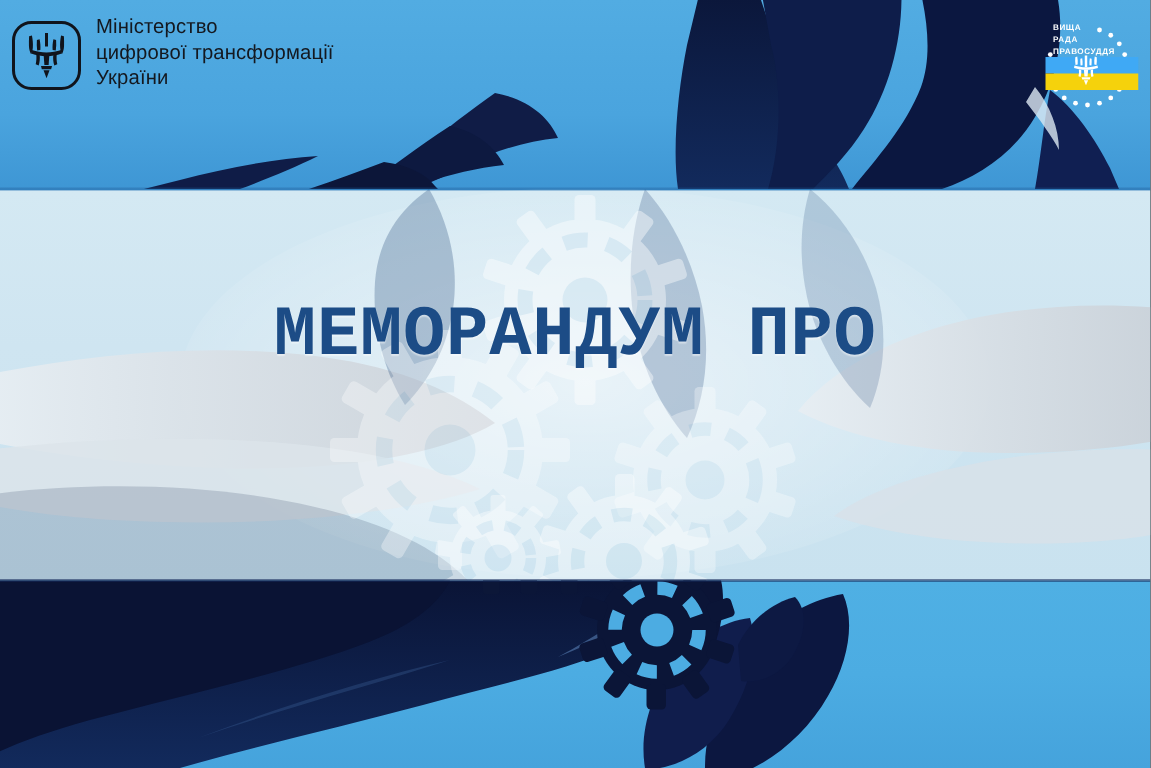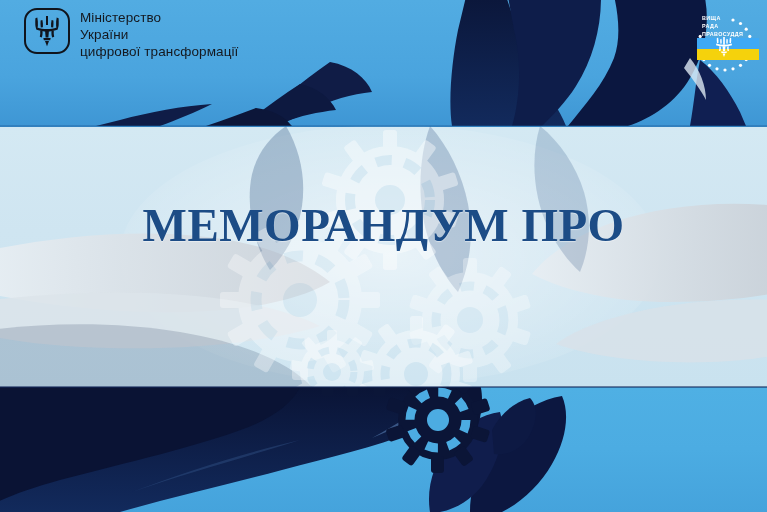--- a/index.html
+++ b/index.html
@@ -30,8 +30,8 @@
 
   
   .mindigital {
-    position:absolute; left:24px; top:8px;
-    display:flex; align-items:flex-start; gap:10px;
+    position:absolute; left:8px; top:8px;
+    display:flex; align-items:flex-end; gap:10px;
   }
   .trident-box {
     width:46px; height:46px; border:2px solid #10141c;

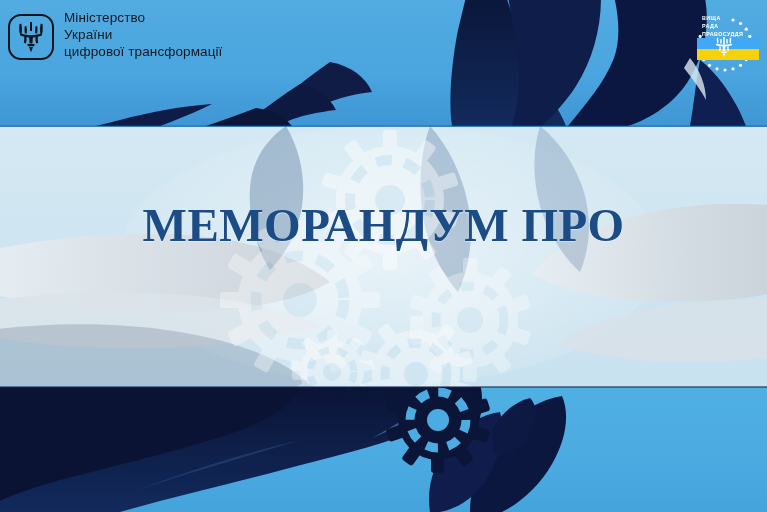--- a/index.html
+++ b/index.html
@@ -320,8 +320,8 @@
     </div>
     <div class="min-text">
       <div>Міністерство</div>
+      <div>цифрової трансформації</div>
       <div>України</div>
-      <div>цифрової трансформації</div>
     </div>
   </div>
 

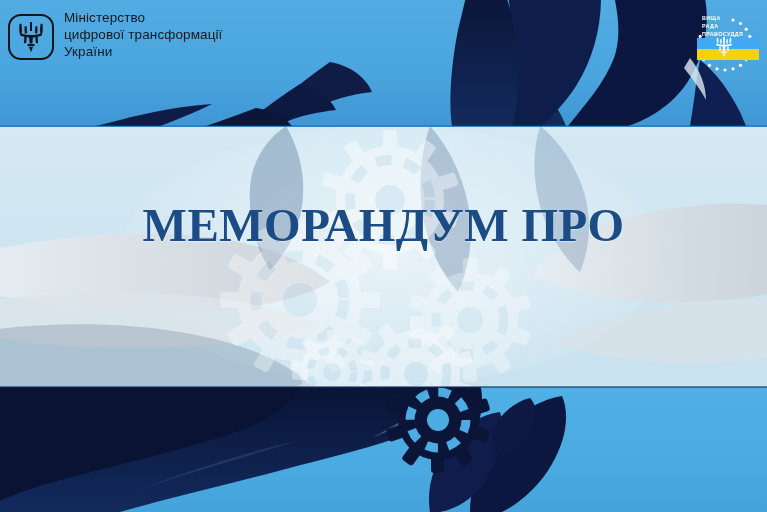--- a/index.html
+++ b/index.html
@@ -50,7 +50,7 @@
   .title {
     position:absolute; left:0; right:0; top:182px;
     text-align:center;
-    font-family:Liberation Serif, serif;
+    font-family:Liberation Mono, monospace;
     font-weight:700;
     font-size:47px; line-height:86px;
     color:#1C4C86;

